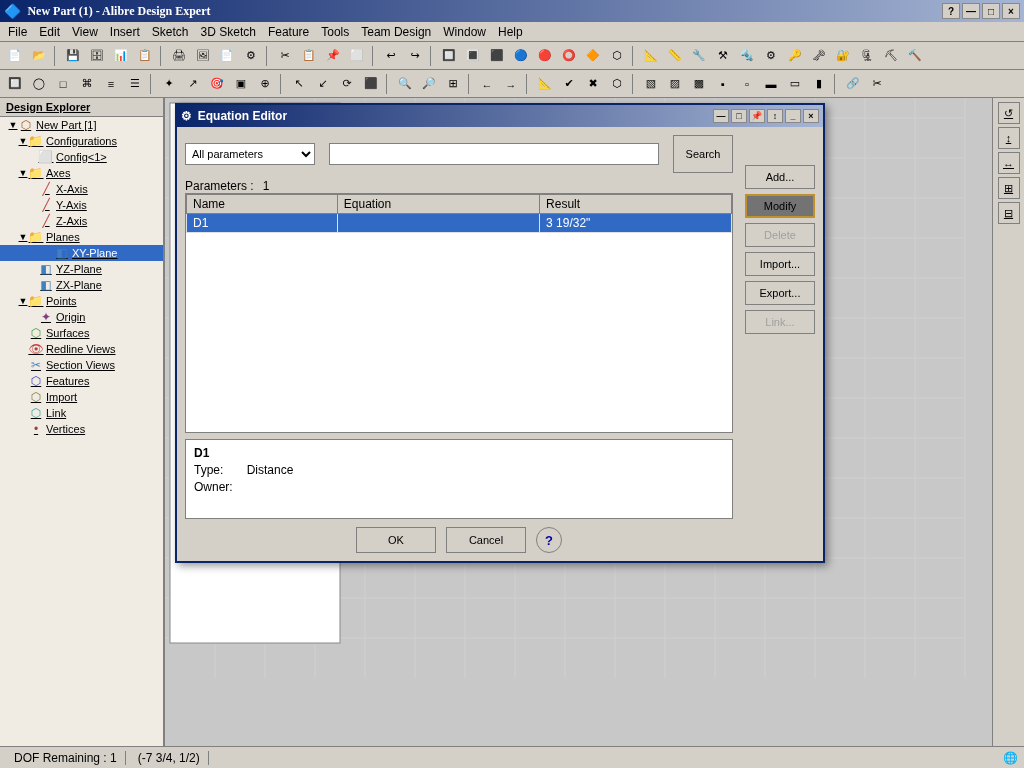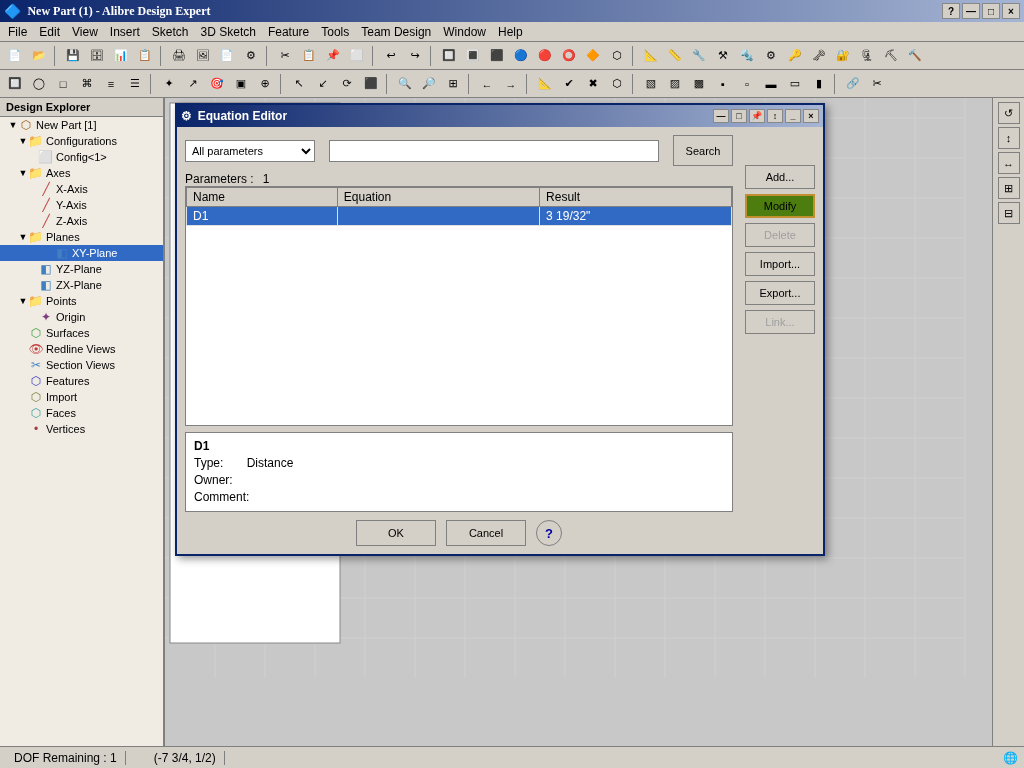--- a/index.html
+++ b/index.html
@@ -65,6 +65,7 @@
     #main-layout {
       display: flex;
       height: calc(768px - 22px - 20px - 28px - 28px - 22px);
+      text-decoration: underline;
     }
 
     

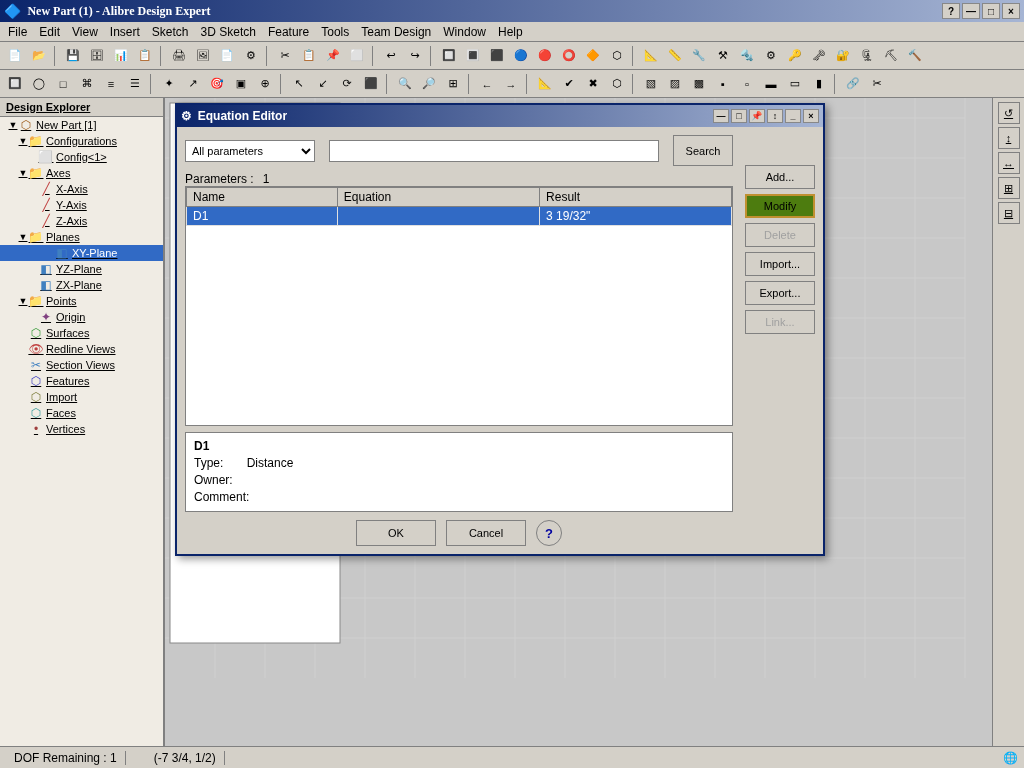--- a/index.html
+++ b/index.html
@@ -200,7 +200,7 @@
       padding: 1px 4px;
     }
     #eq-search-btn {
-      width: 60px; height: 31px;
+      width: 60px; height: 38px;
       background: #d4d0c8;
       border: 1px solid #808080;
       cursor: pointer;

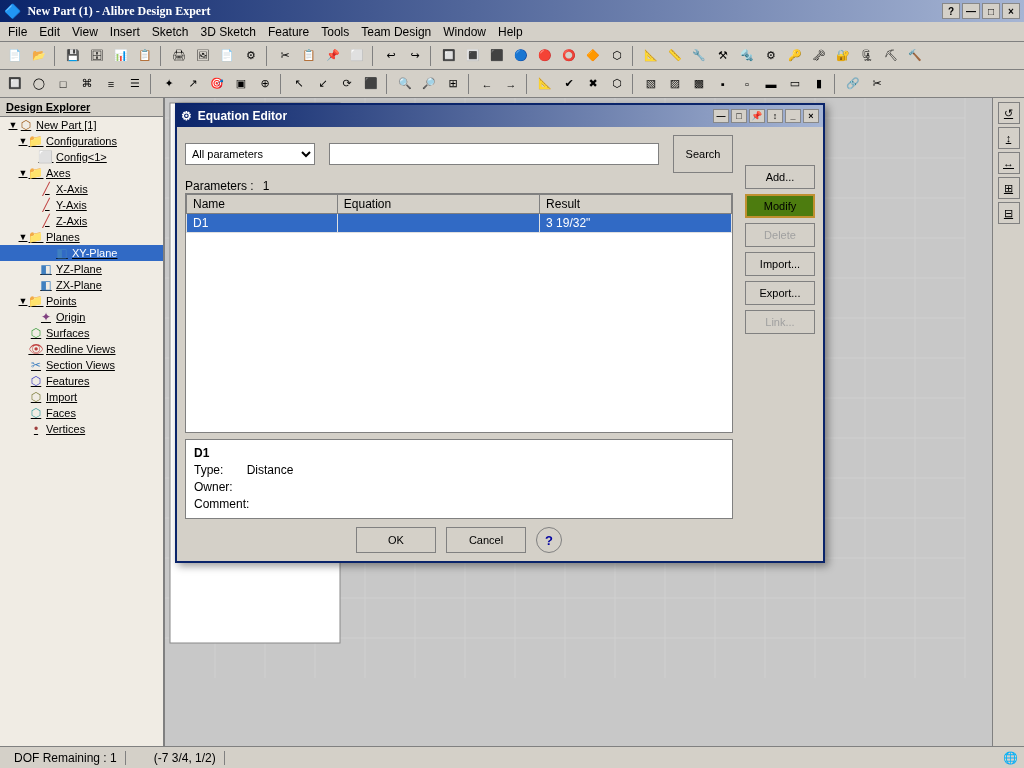--- a/index.html
+++ b/index.html
@@ -258,7 +258,7 @@
       text-align: center;
     }
     .eq-side-btn.active-btn {
-      background: #4d7c0f;
+      background: #737373;
       border: 2px solid #c09030;
     }
     .eq-side-btn:disabled {

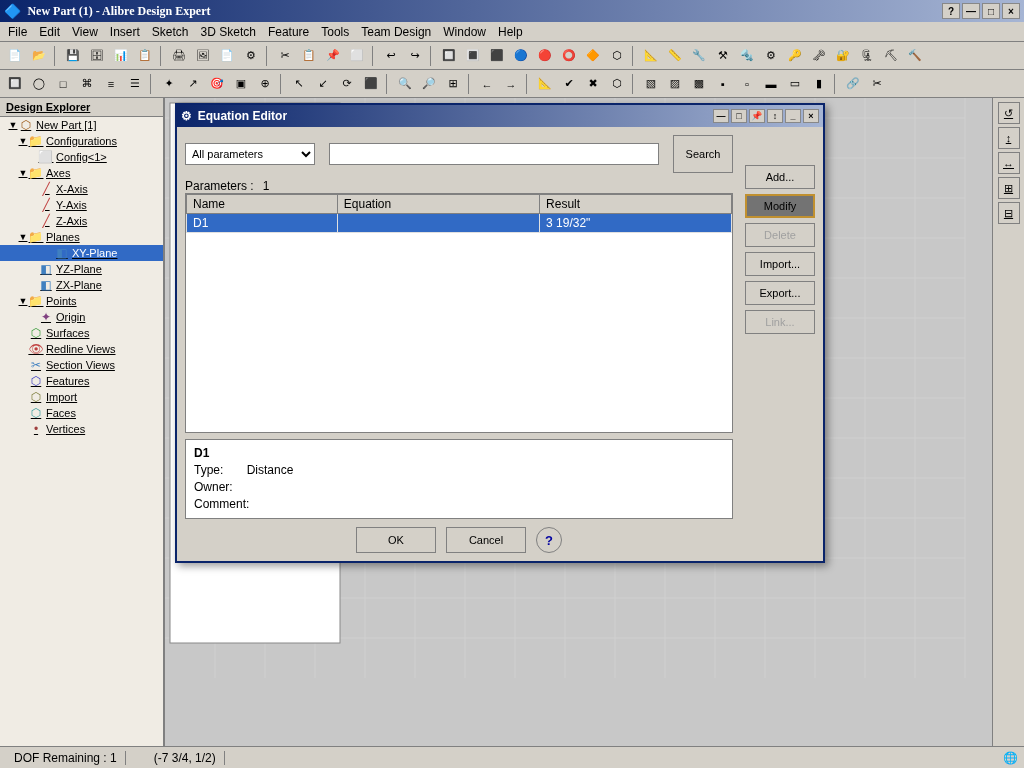--- a/index.html
+++ b/index.html
@@ -602,7 +602,7 @@
     <div class="tree-item indent-2">
       <span class="tree-arrow"> </span>
       <span class="tree-icon icon-face">⬡</span>
-      <span class="tree-label">Faces</span>
+      <span class="tree-label">Link</span>
     </div>
 
     <div class="tree-item indent-2">

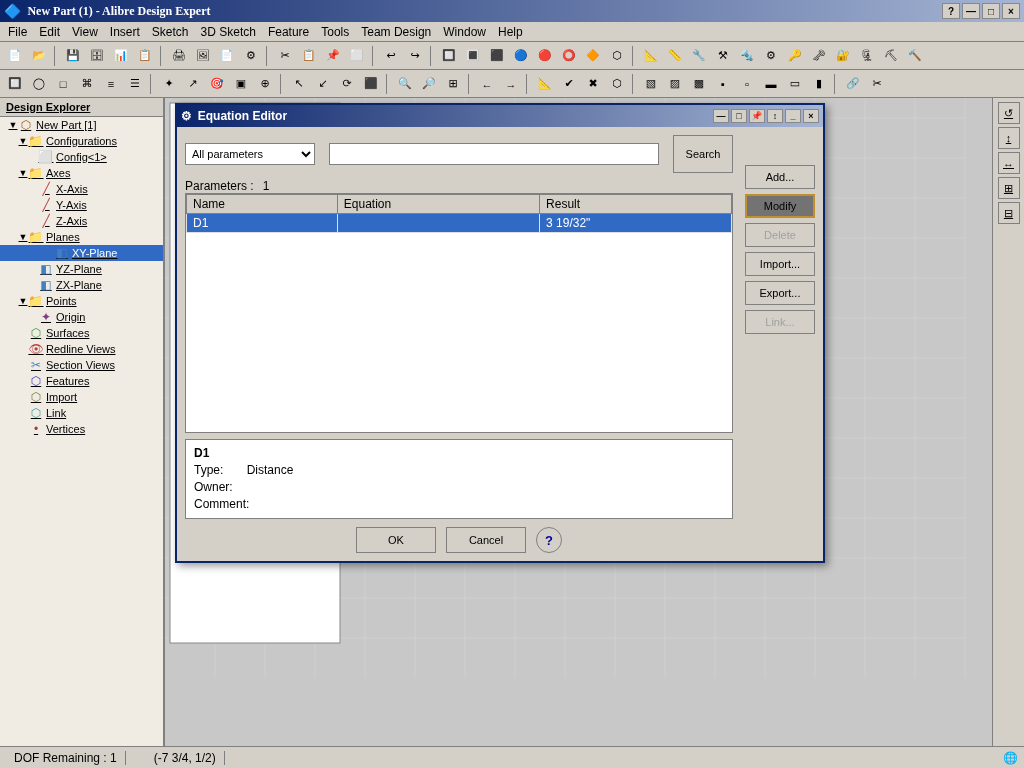--- a/index.html
+++ b/index.html
@@ -741,9 +741,6 @@
           <div class="eq-info-line">
             <span>Owner:</span>
           </div>
-          <div class="eq-info-line">
-            <span>Comment:</span>
-          </div>
         </div>
 
         <div id="eq-footer">

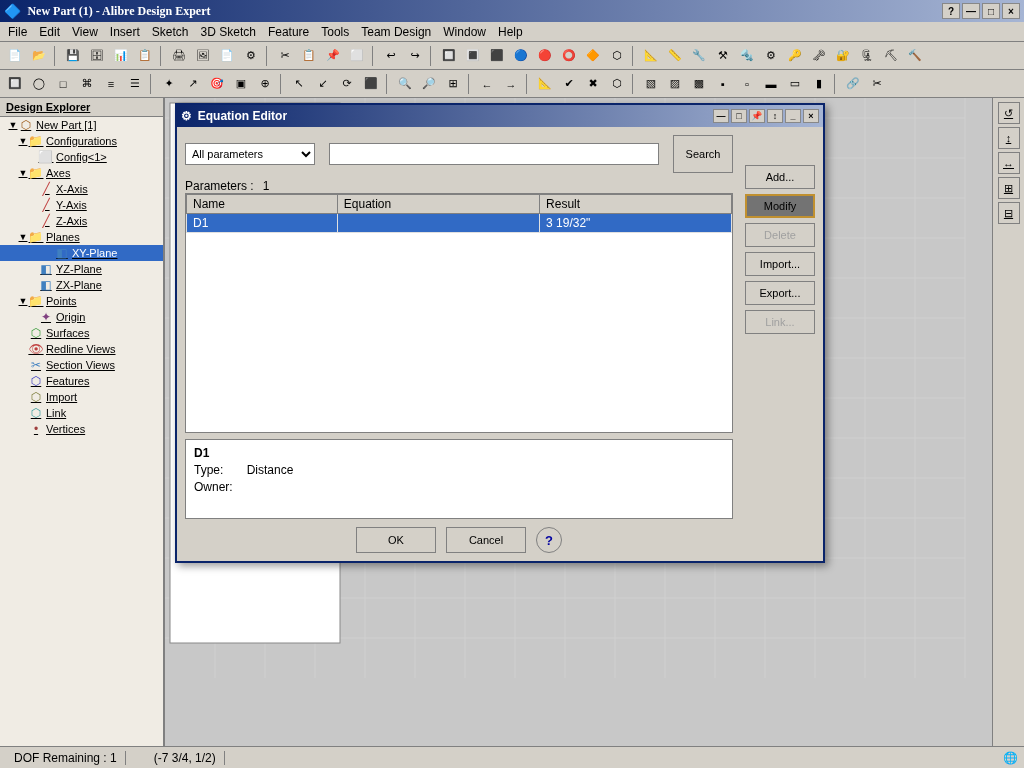--- a/index.html
+++ b/index.html
@@ -136,7 +136,7 @@
       align-items: center;
       padding: 0 6px;
       font-size: 11px;
-      gap: 20px;
+      gap: 4px;
     }
     #status-bar .status-seg { 
       padding: 0 8px;

